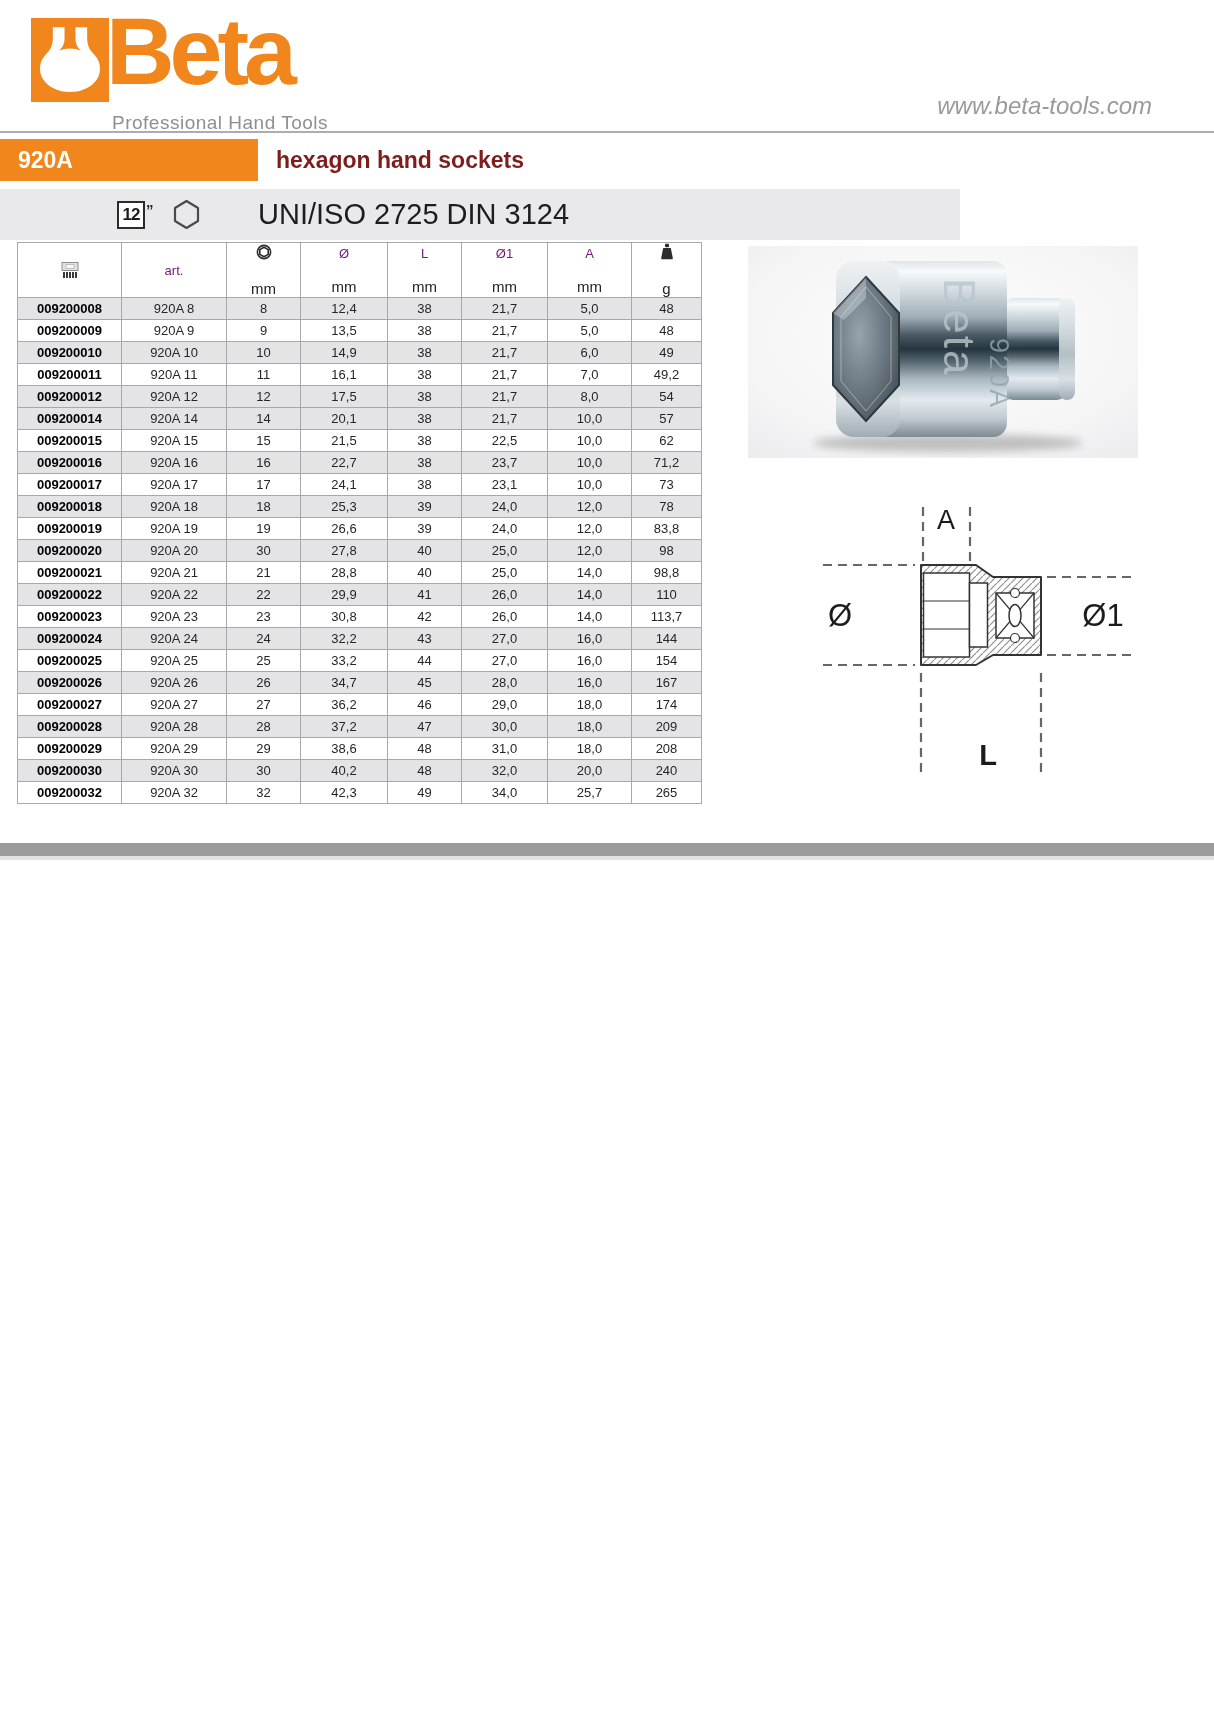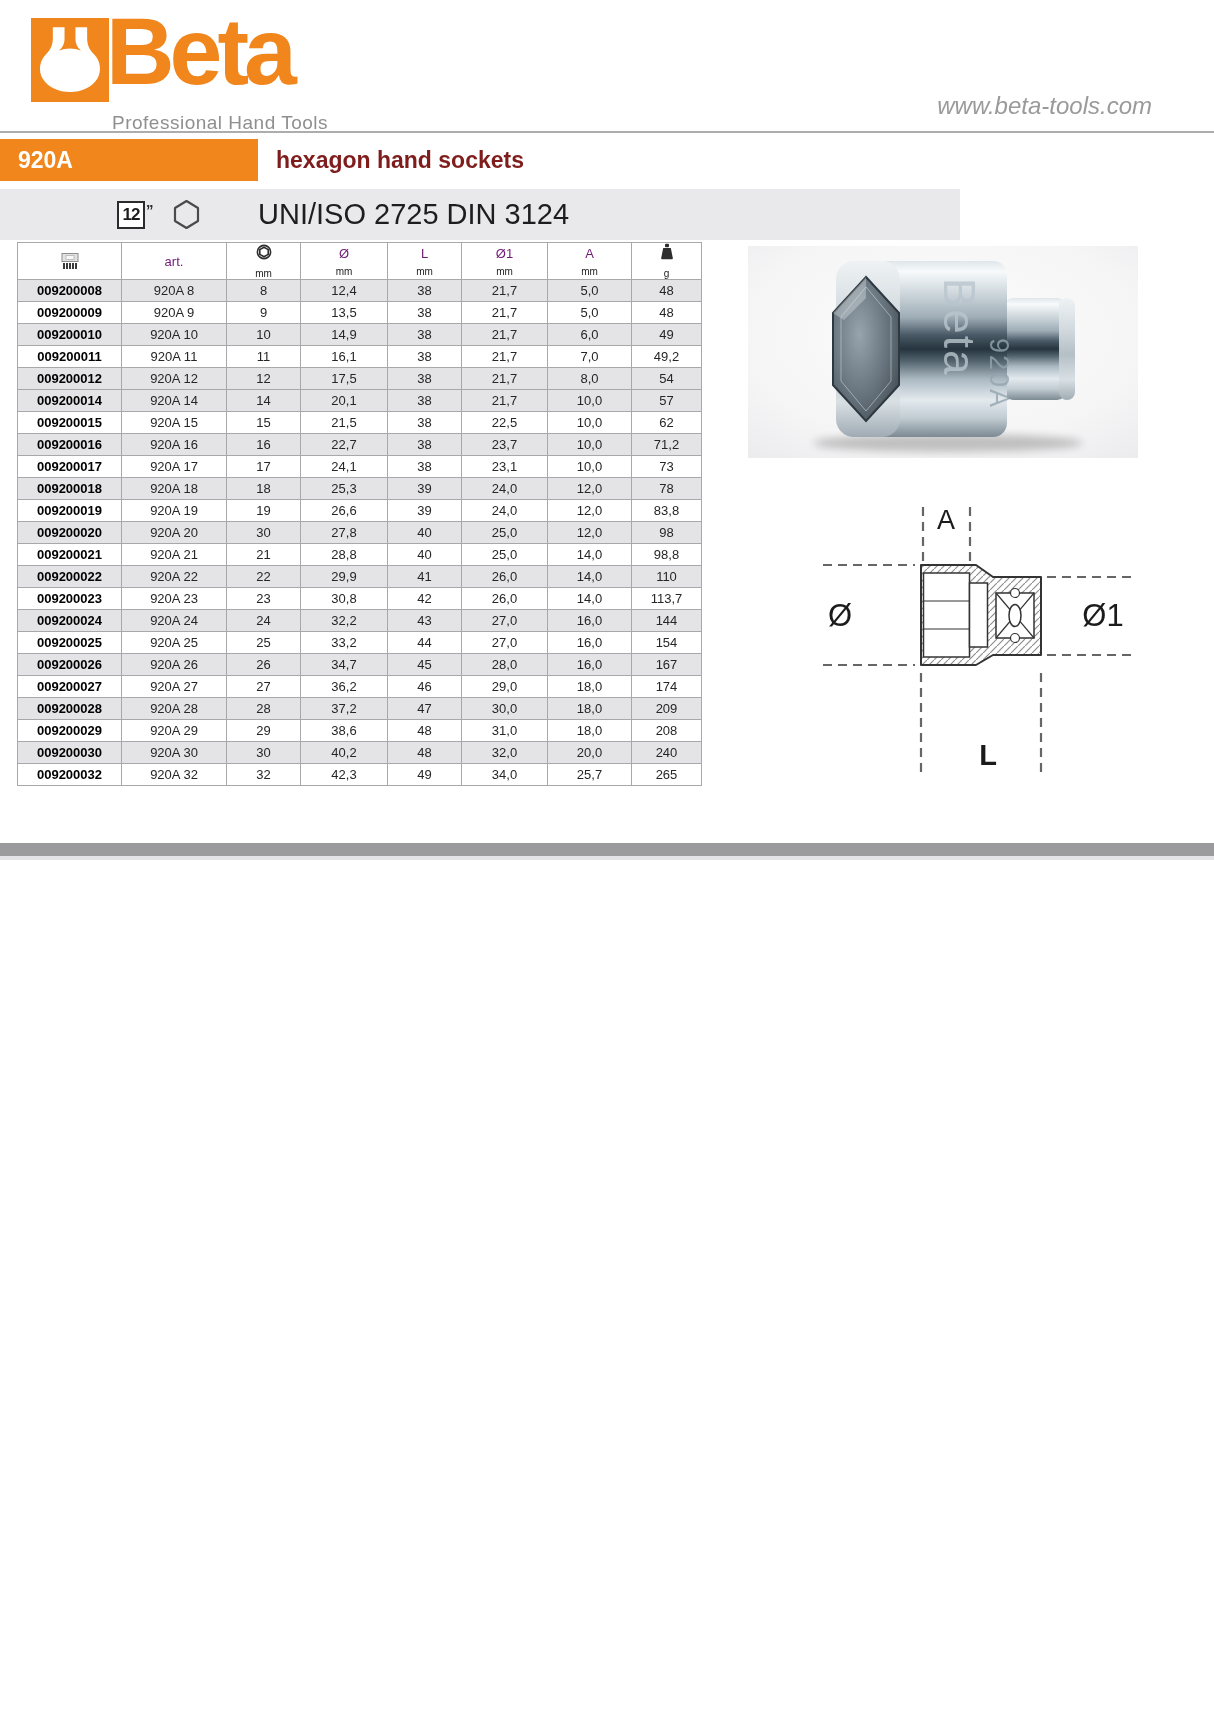--- a/index.html
+++ b/index.html
@@ -35,7 +35,7 @@
   .spec-table th, .spec-table td { border:1px solid #a8a8ab; padding:0; }
   .spec-table thead th { height:36px; font-weight:normal; font-size:13px; color:#222;
                          text-align:center; vertical-align:middle; background:#fff; }
-  .hdr-unit { font-size:10px; color:#222; margin-top:5px; }
+  .hdr-unit { font-size:15px; color:#222; margin-top:17px; }
   .hdr-sym  { font-size:13px; color:#701a75; }
   .hdr-icon svg { display:inline-block; vertical-align:middle; }
   .spec-table tbody td { height:21px; text-align:center; font-size:13px; color:#262626; }

